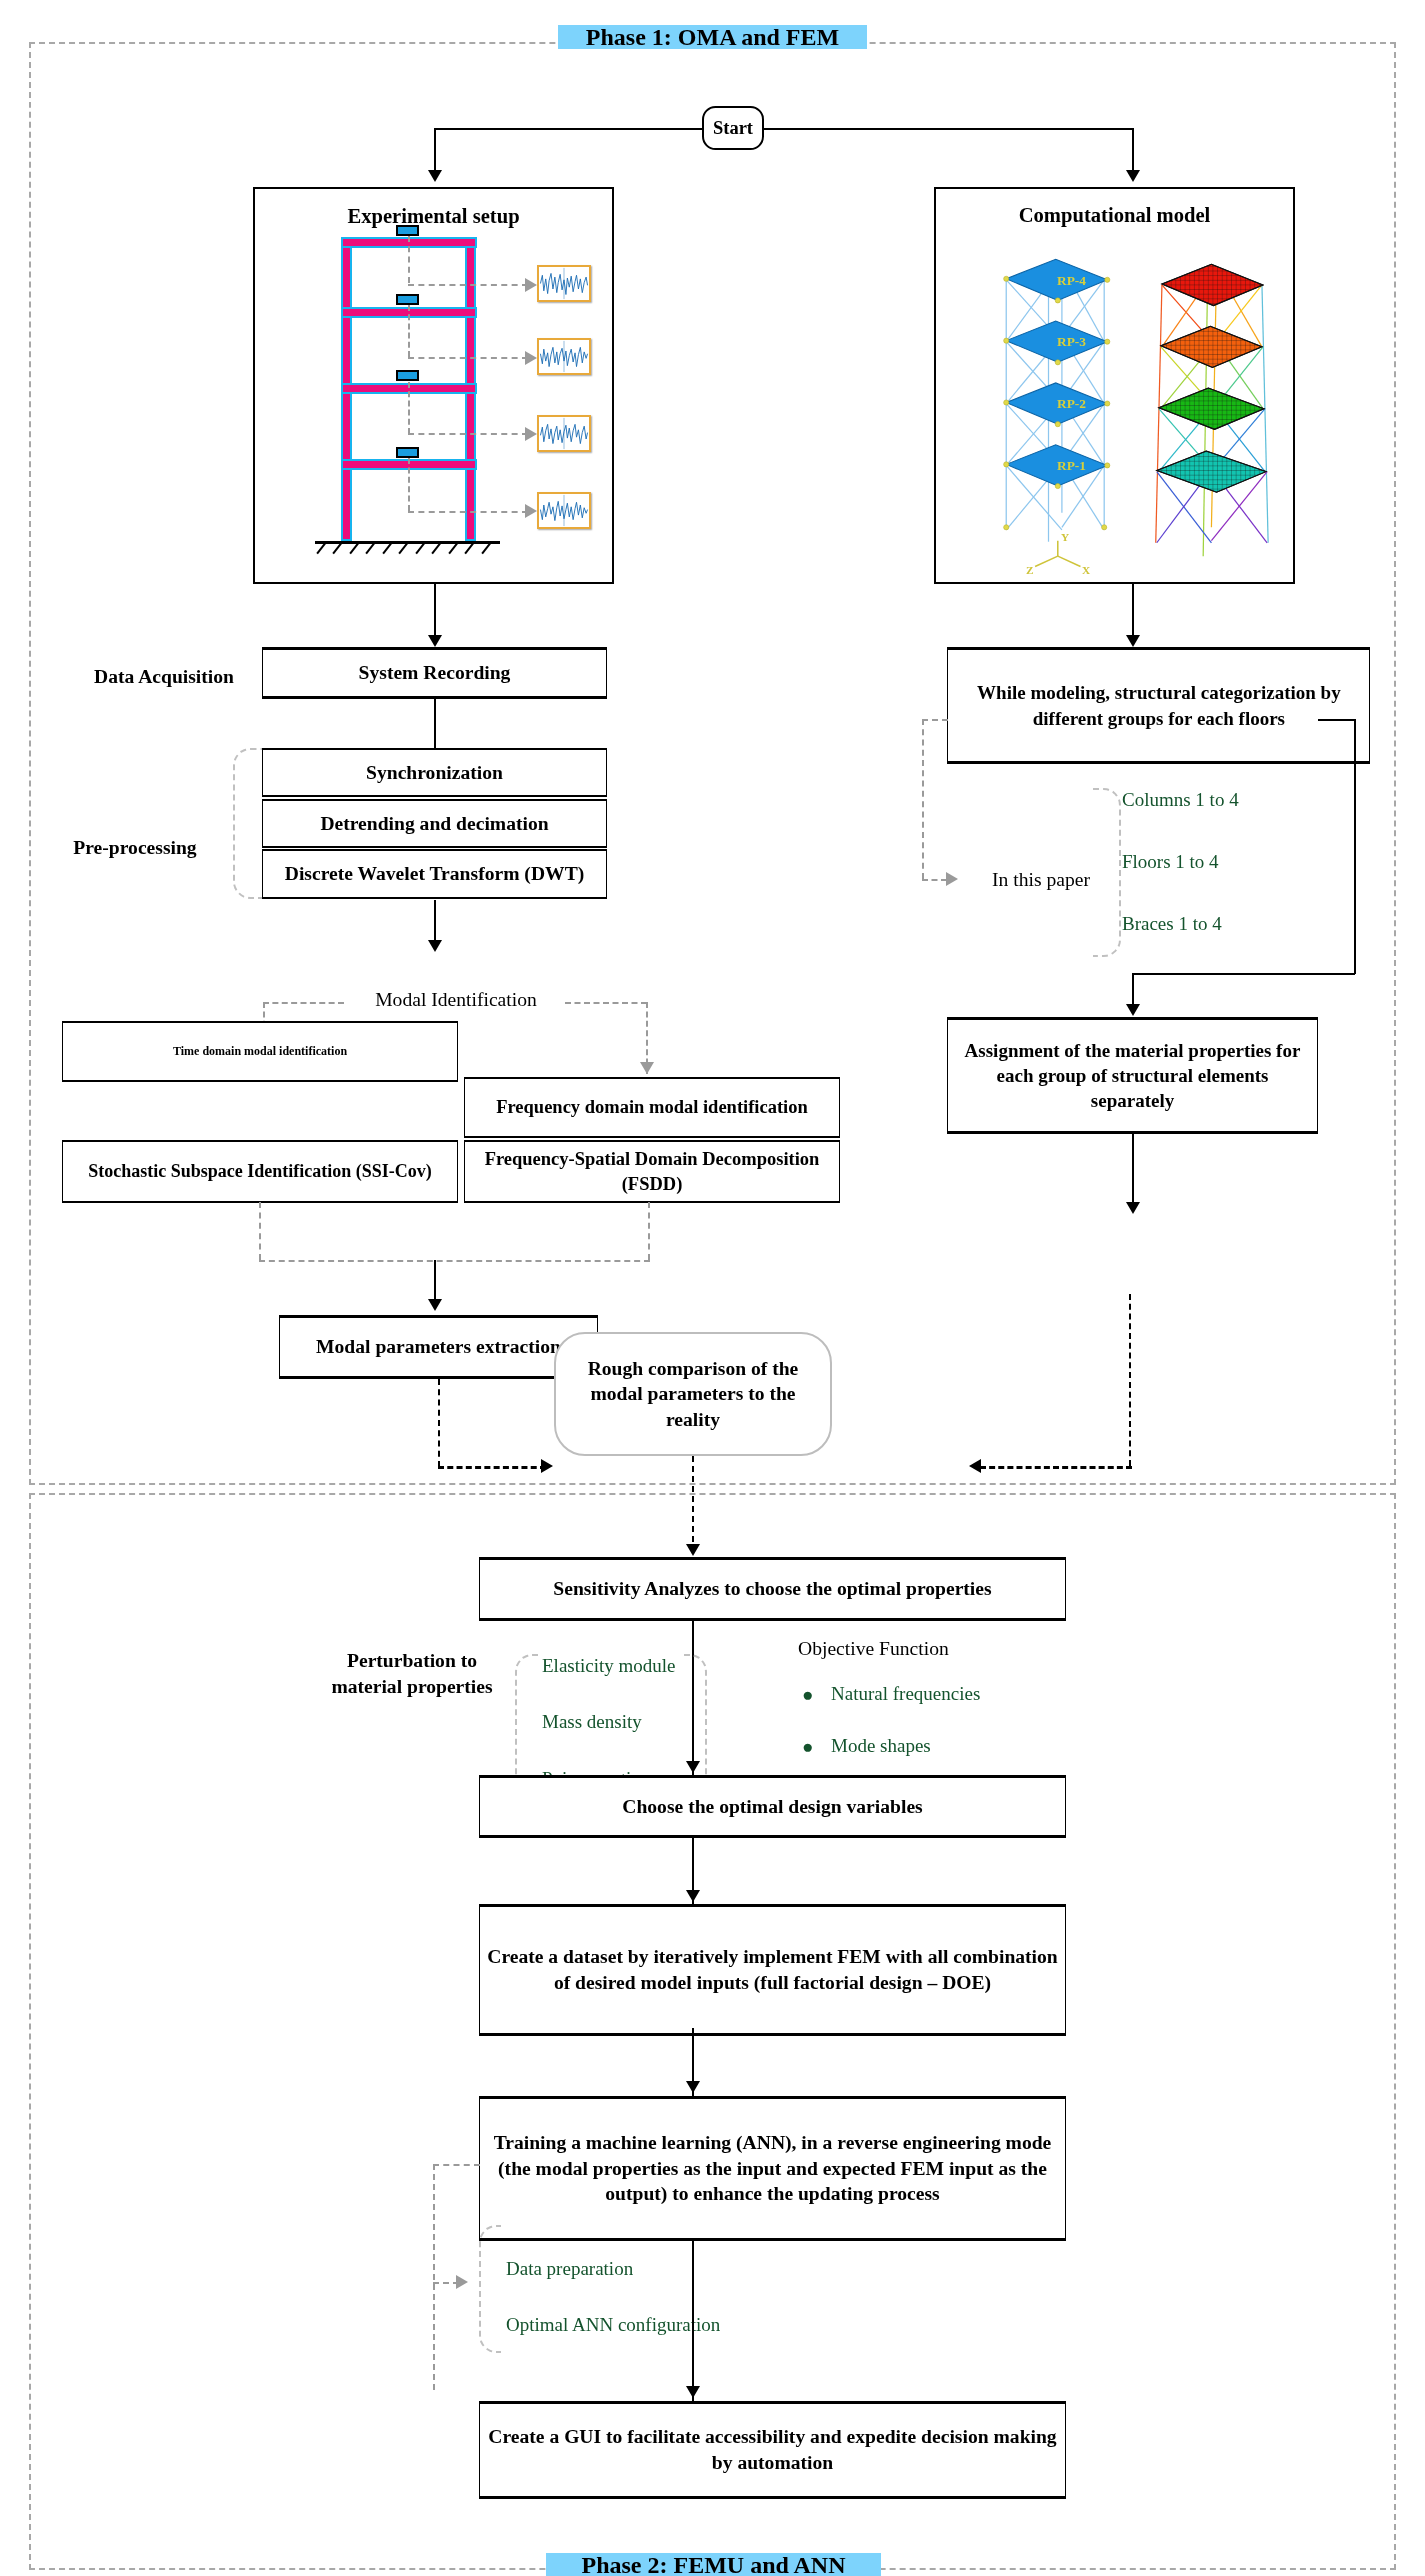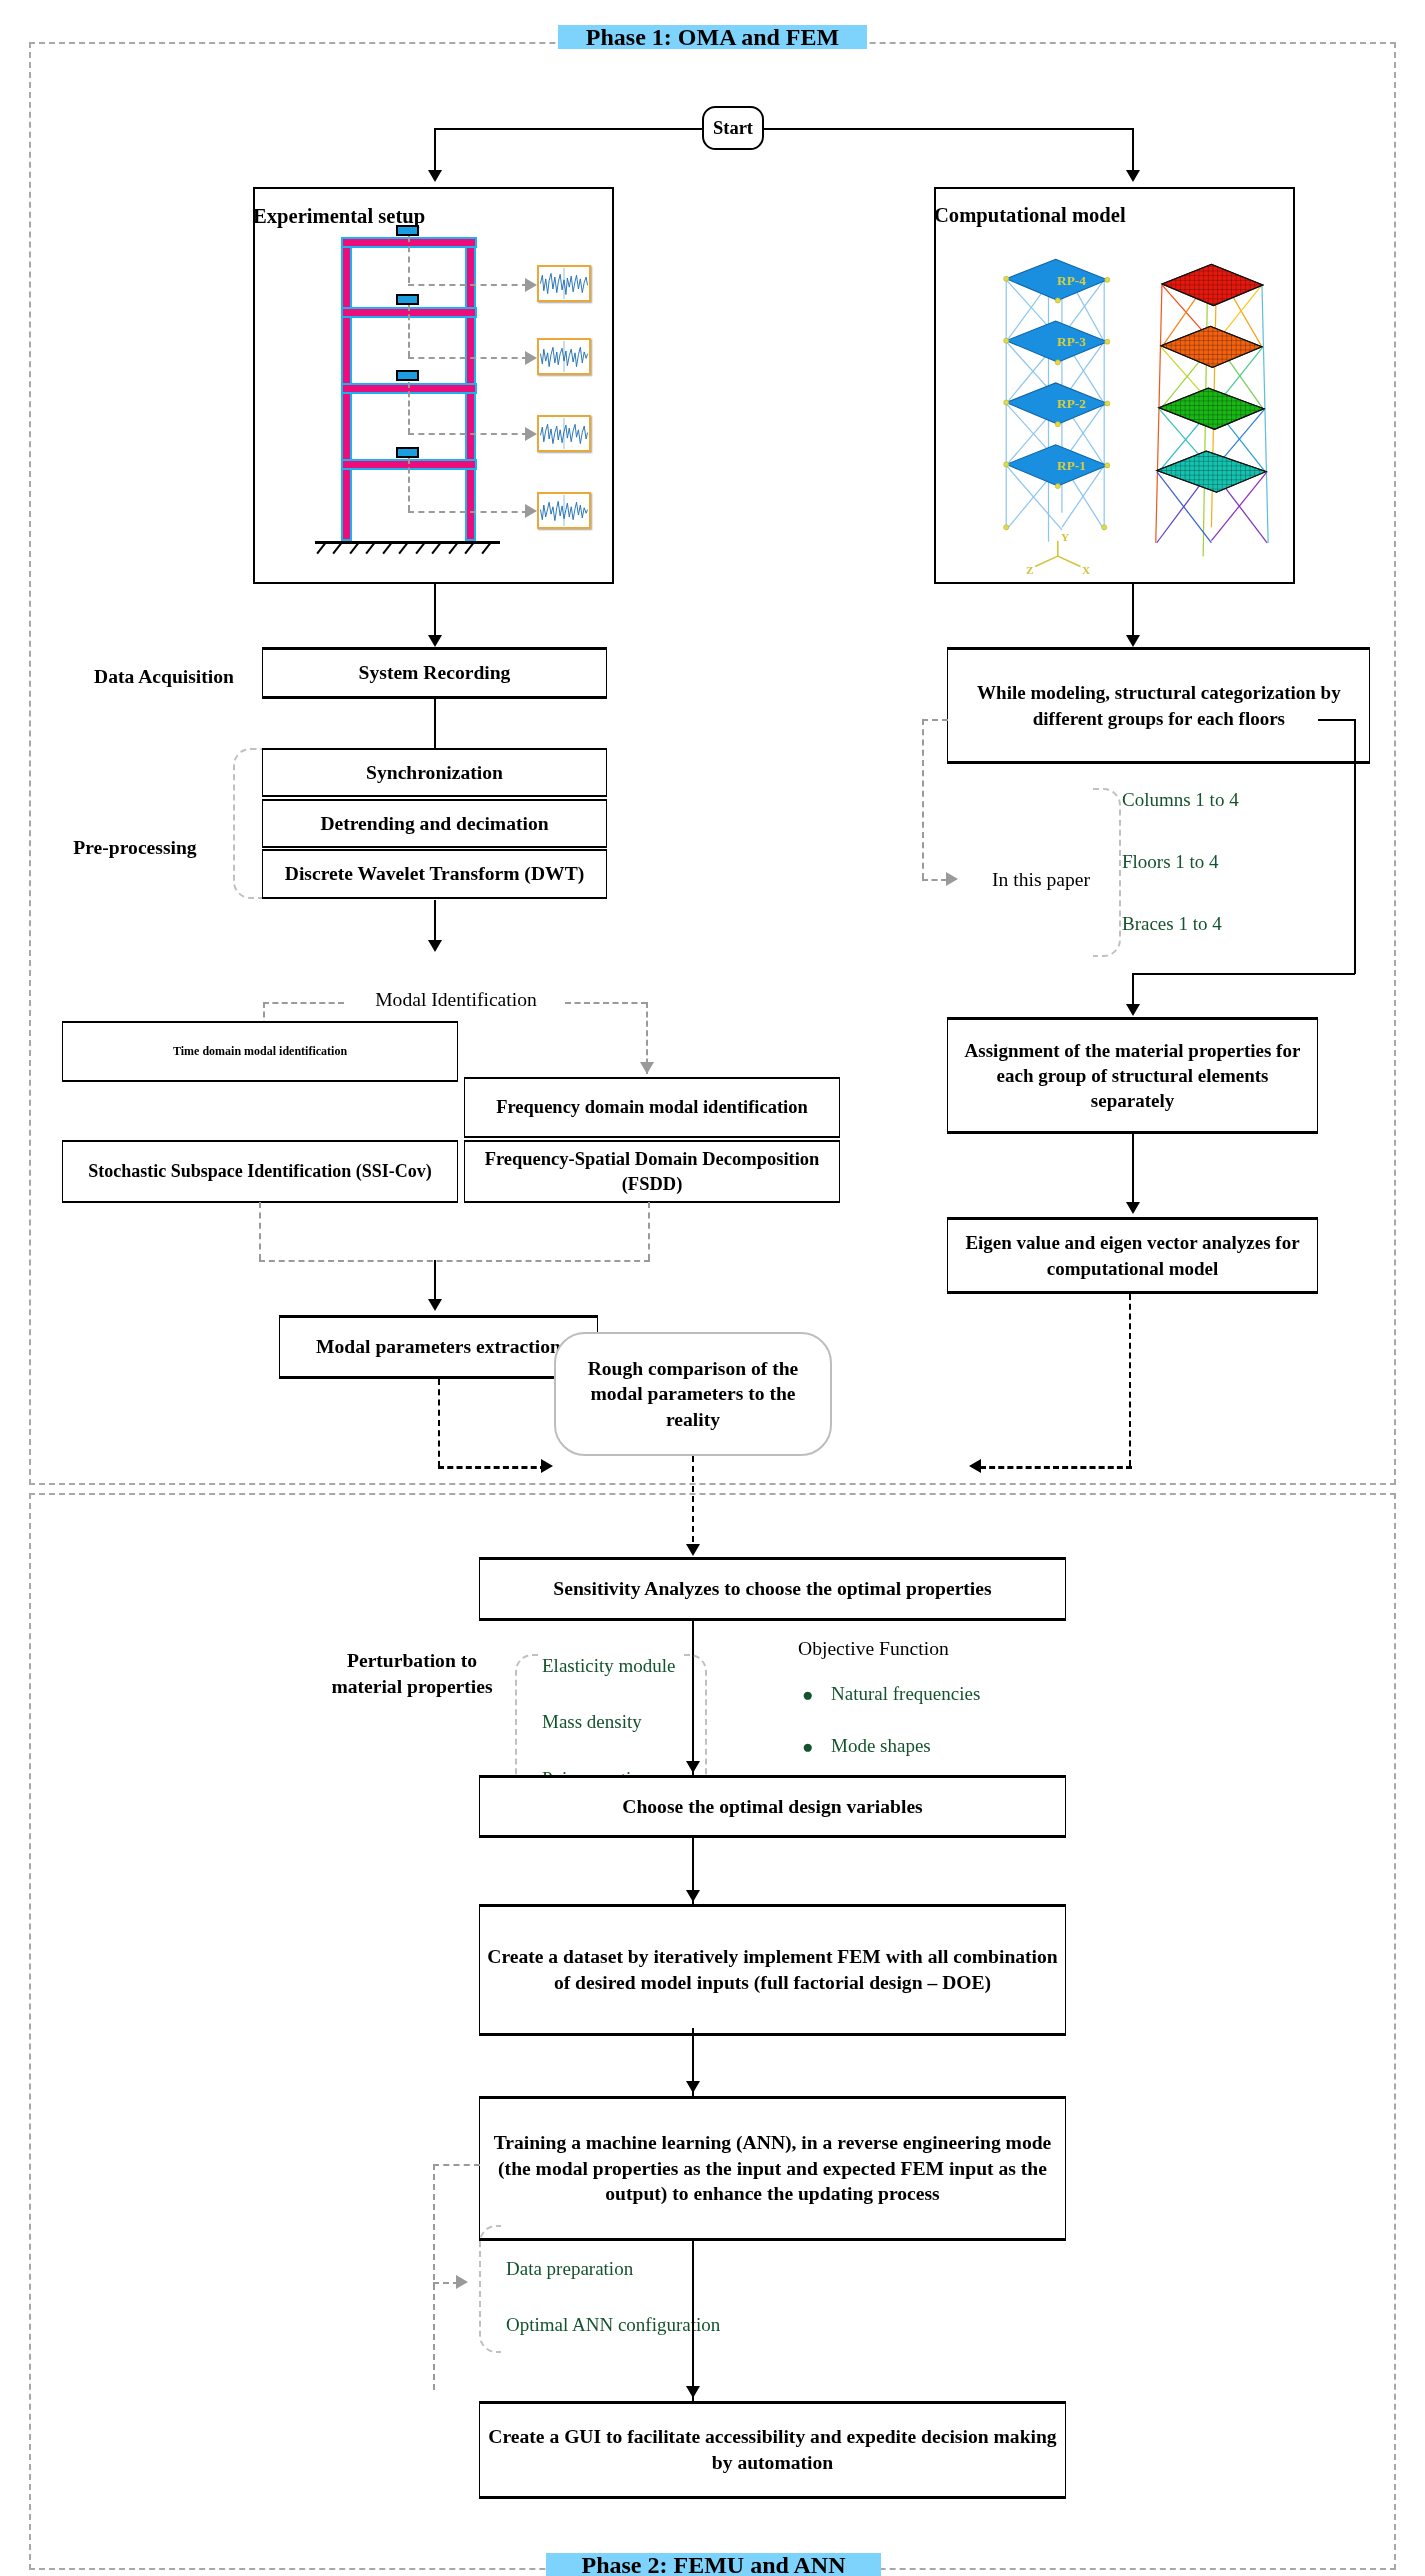--- a/index.html
+++ b/index.html
@@ -56,7 +56,7 @@
   .panel-title {
     position:absolute;
     left:0; right:0;
-    text-align:left;
+    text-align:center;
     font-size:20.6px;
     font-weight:bold;
     color:#000;

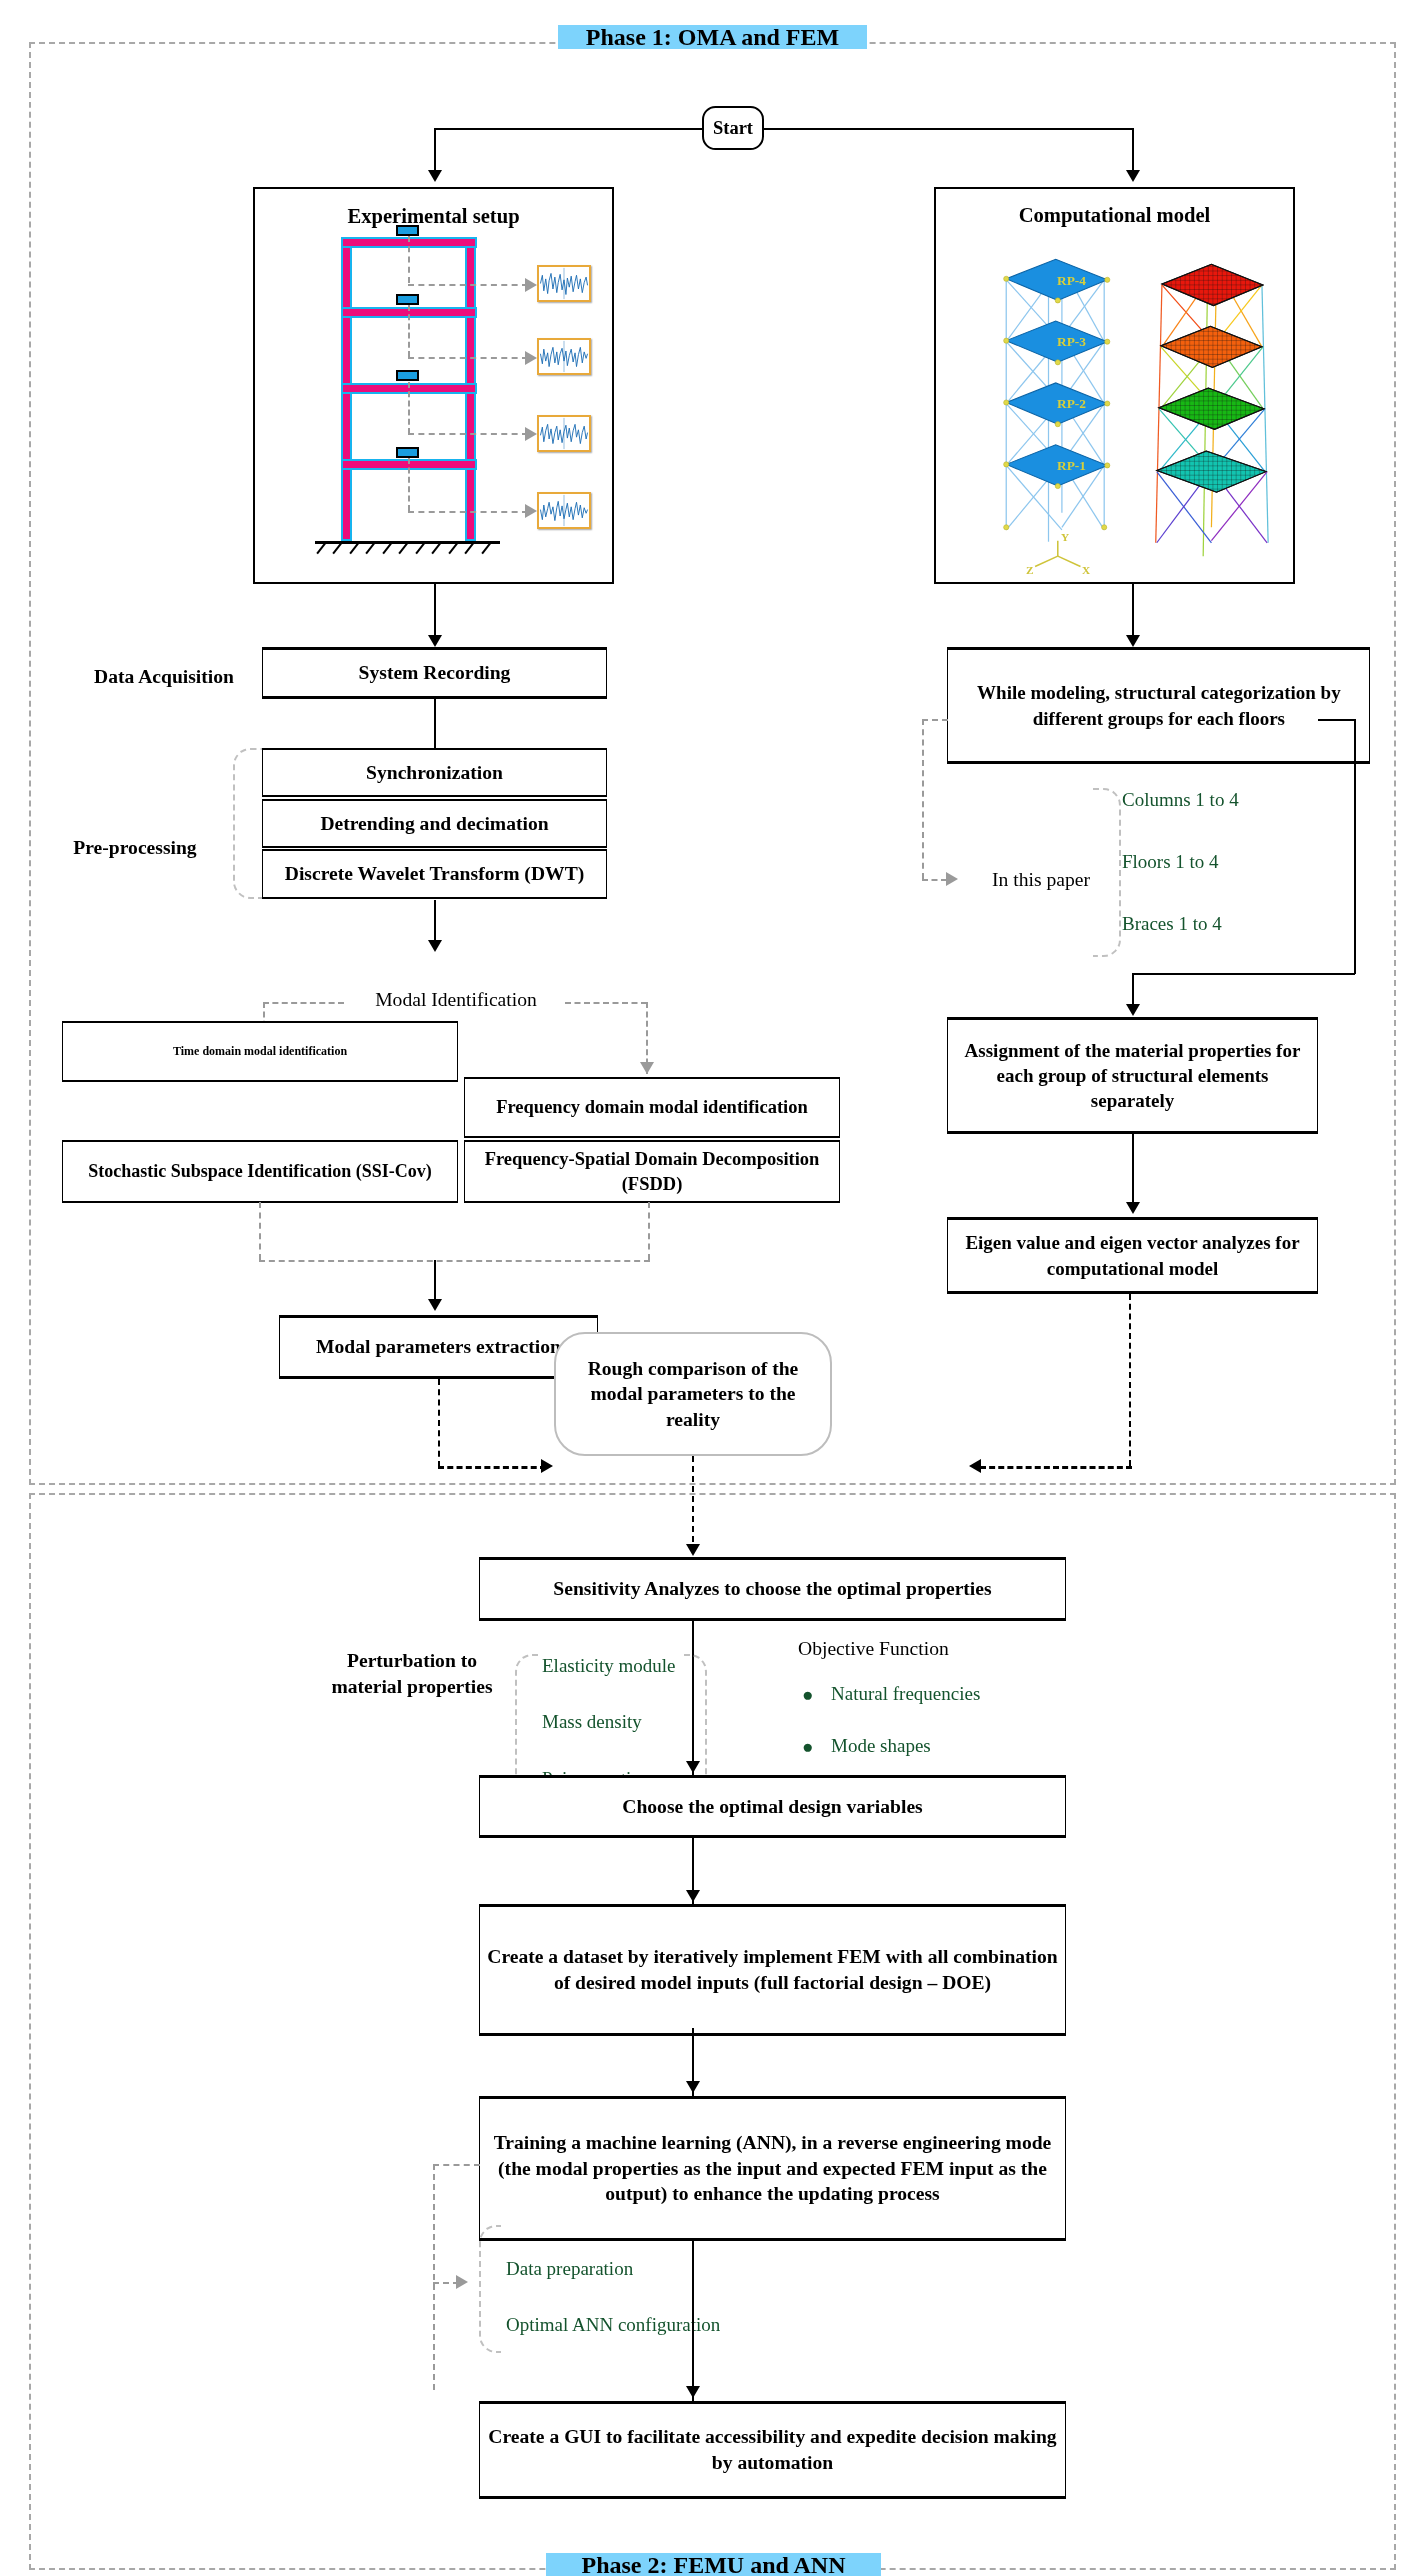--- a/index.html
+++ b/index.html
@@ -426,7 +426,6 @@
   <div class="vline" style="left:1132px; top:1134px; height:78px;"></div>
   <div class="arrow-down" style="left:1126px; top:1202px;"></div>
 
-  <div class="box" style="left:947px; top:1217px; width:371px; height:77px; font-size:19px;">Eigen value and eigen vector analyzes for computational model</div>
 
   <div class="vline dashdot" style="left:1129px; top:1294px; height:172px;"></div>
   <div class="hline dashdot" style="left:980px; top:1466px; width:152px;"></div>

